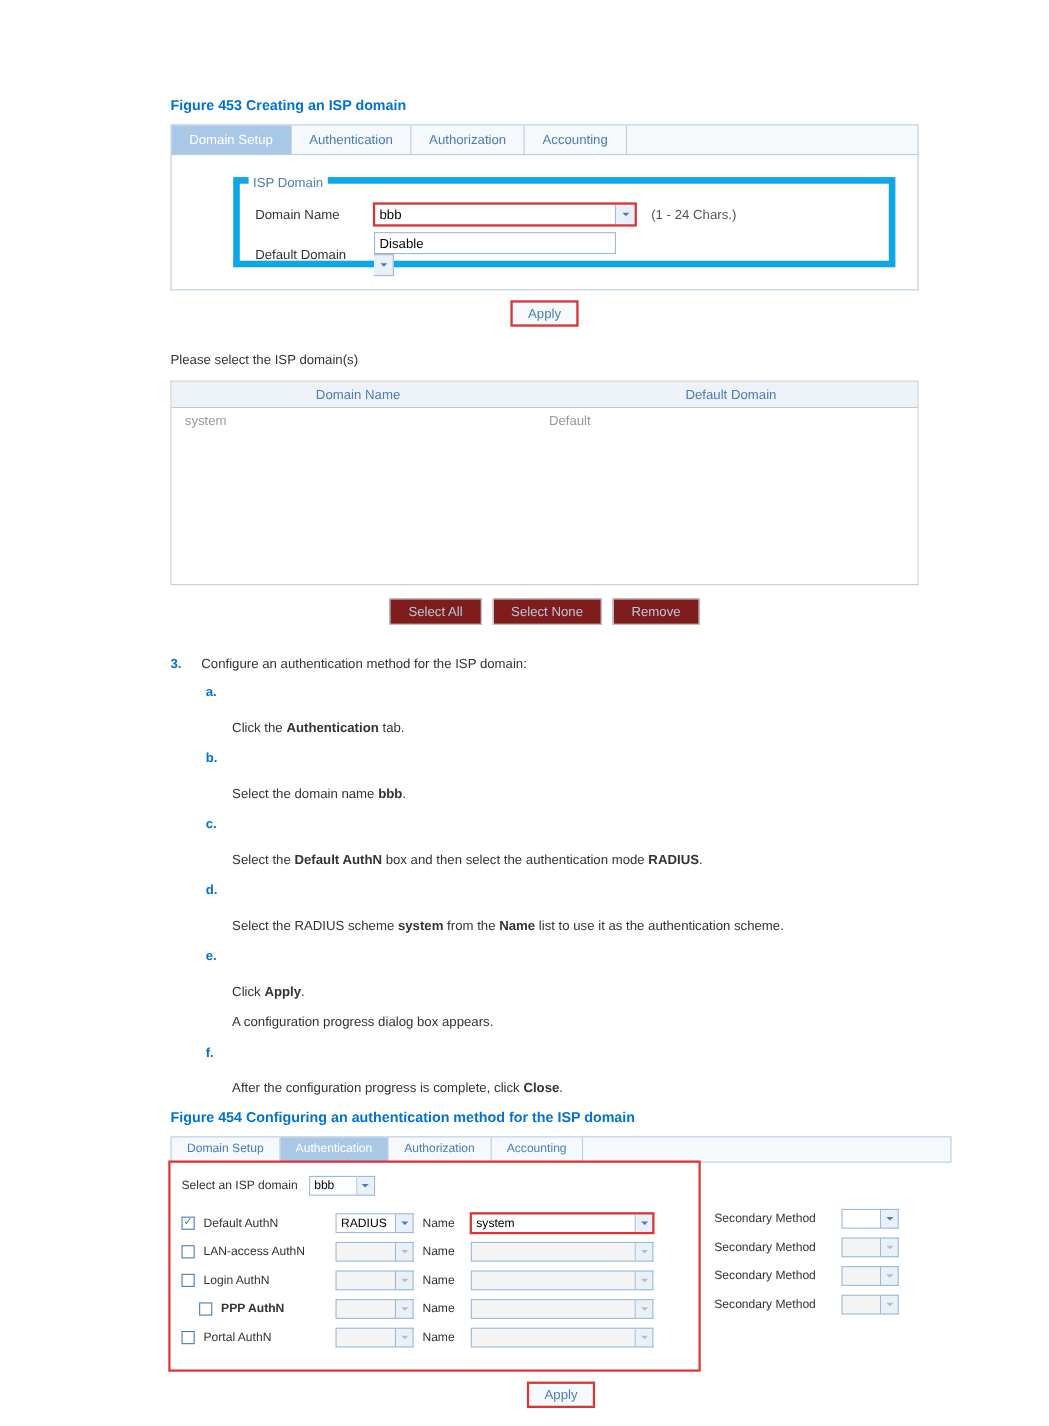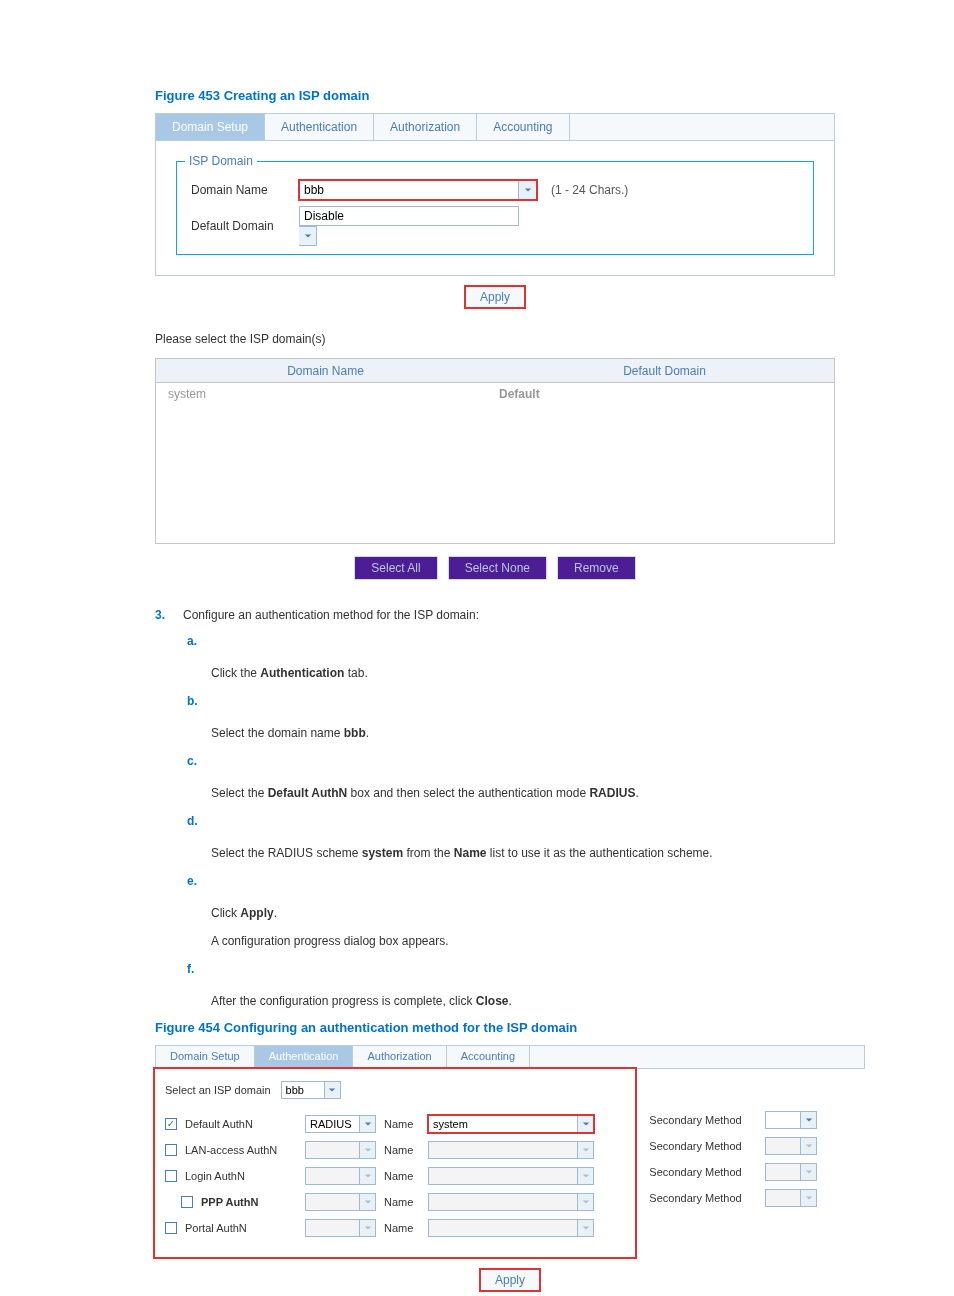--- a/index.html
+++ b/index.html
@@ -46,11 +46,12 @@
     position: relative;
   }
   .fieldset {
-    border: 1px solid #0ea5e9;
+    border: 6px solid #0ea5e9;
     padding: 12px 14px 14px 14px;
-    height: 94px;
+    height: 82px;
     position: relative;
     margin-top: 4px;
+    margin-left: 36px;
   }
   .fieldset-legend {
     position: absolute;

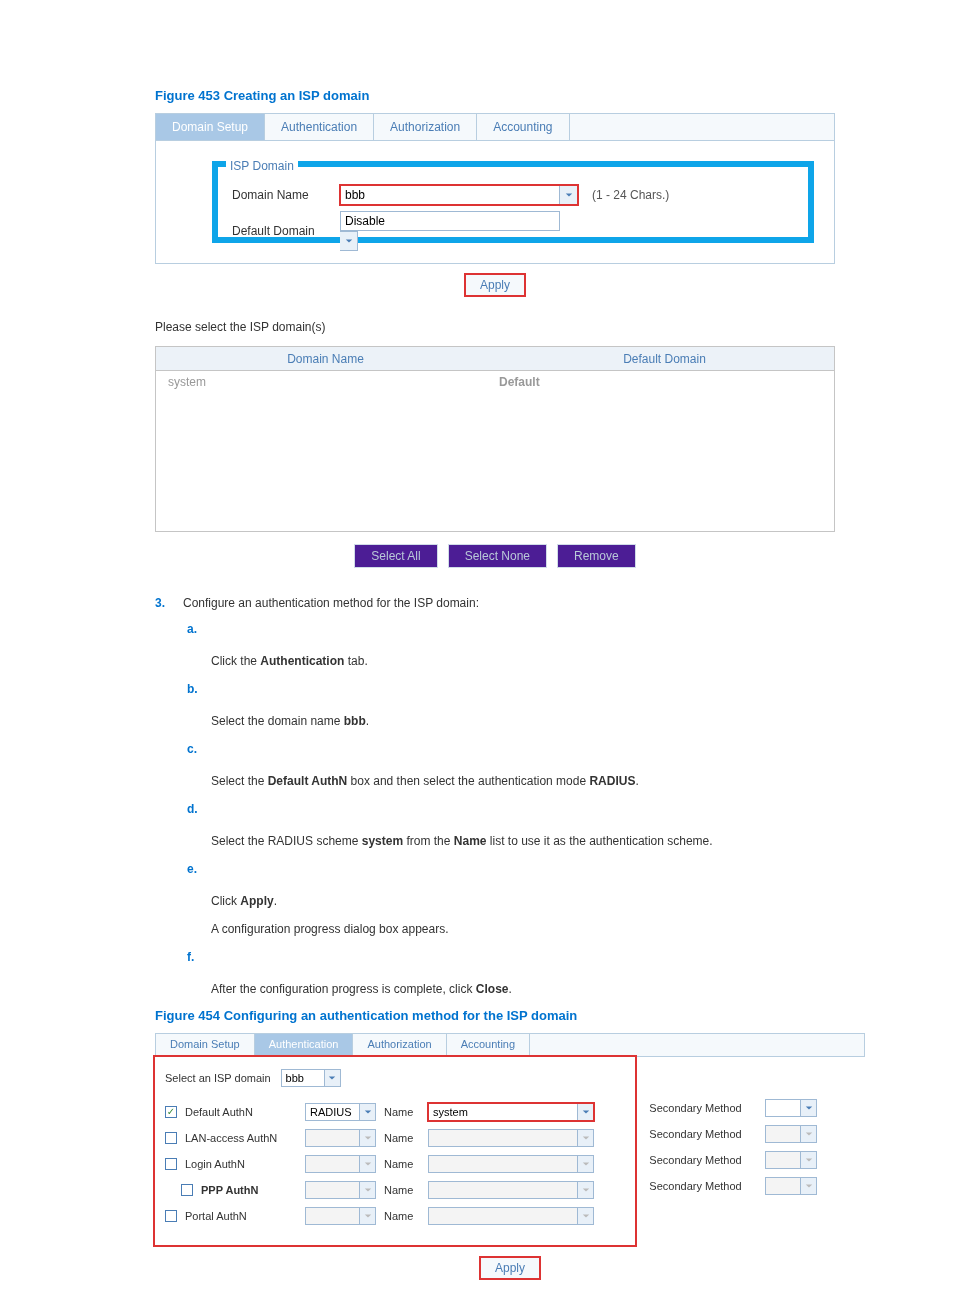--- a/index.html
+++ b/index.html
@@ -136,7 +136,7 @@
     color: #999;
   }
   .domain-row .c1 { width: 50%; padding-left: 4px; }
-  .domain-row .c2 { width: 50%; padding-left: 4px; font-weight: bold; }
+  .domain-row .c2 { width: 50%; padding-left: 4px; }
   .table-buttons {
     display: flex;
     justify-content: center;

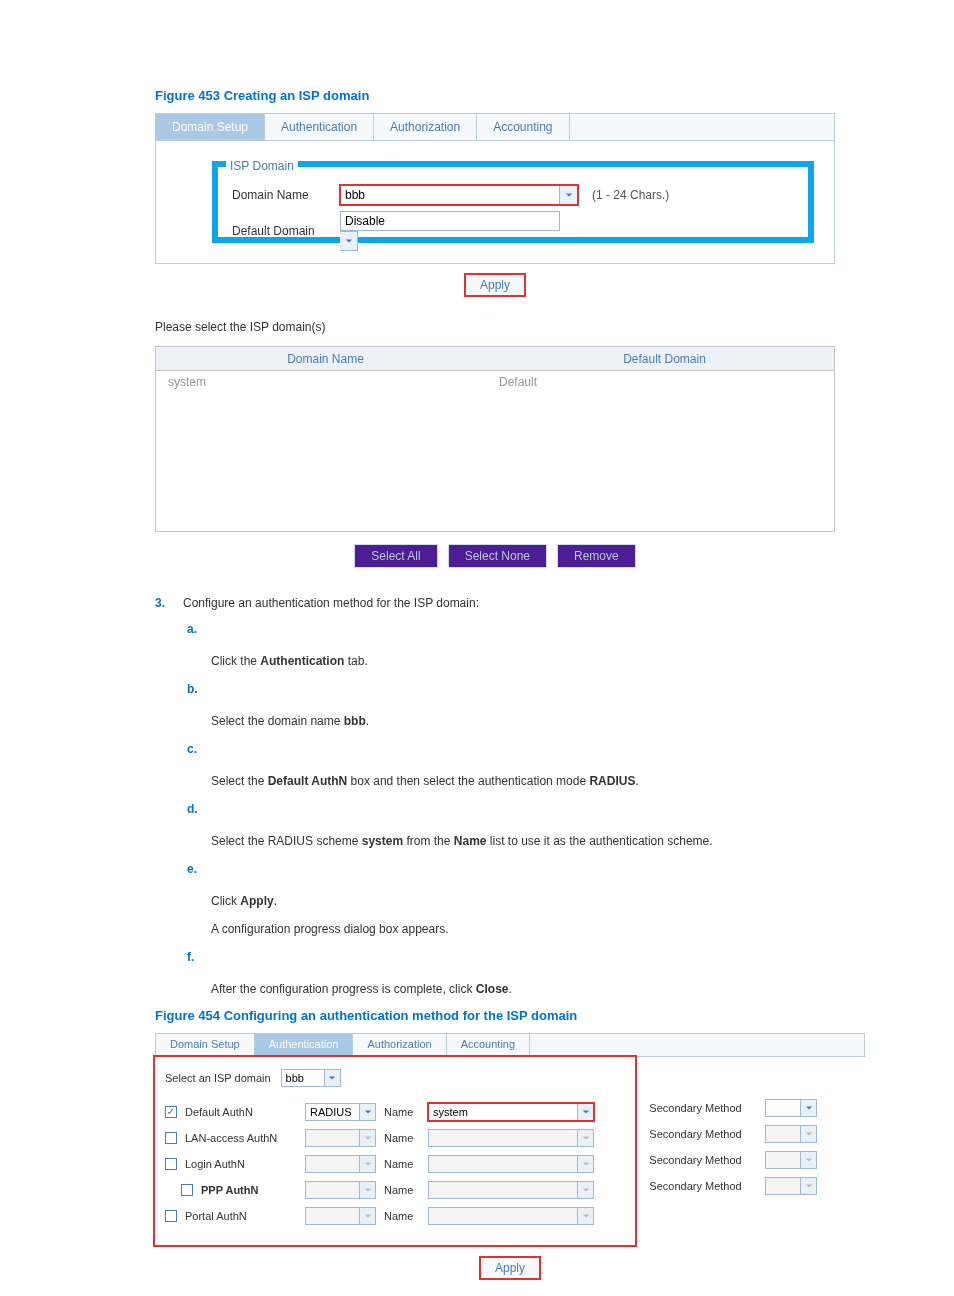--- a/index.html
+++ b/index.html
@@ -145,7 +145,7 @@
   }
   .ghost-btn {
     border: 1px solid #d0dce8;
-    background: #4c1d95;
+    background: #7f1d1d;
     color: #b9c8d8;
     padding: 4px 16px;
     font-size: 12px;

